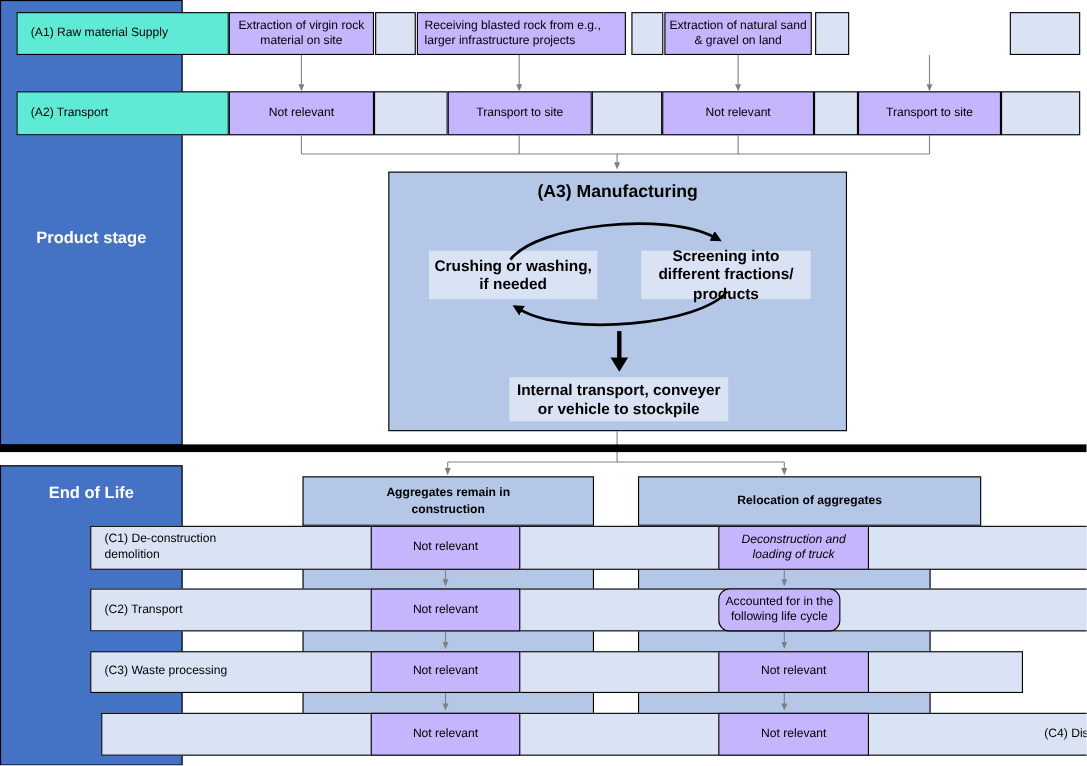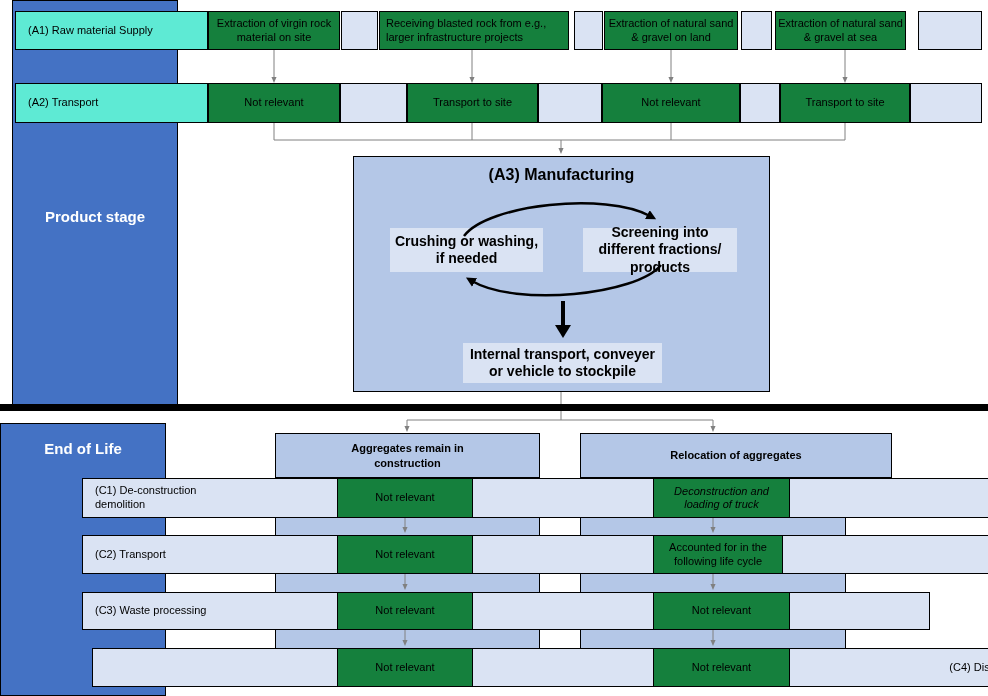--- a/index.html
+++ b/index.html
@@ -13,7 +13,7 @@
   .side-label{color:#fff;font-weight:bold;font-size:15px;text-align:center;width:100%;}
   
   .cell{border:1px solid #000;display:flex;align-items:center;justify-content:center;
-        font-size:11px;line-height:1.22;text-align:center;background:#15803d;}
+        font-size:11px;line-height:1.22;text-align:center;background:#c4b5fd;}
   .cell.blue{background:#DAE3F3;}
   .cell.label{justify-content:flex-start;text-align:left;padding-left:12px;background:#5eead4;}
   .cell.left-text{justify-content:flex-start;text-align:left;padding-left:6px;padding-right:2px;}

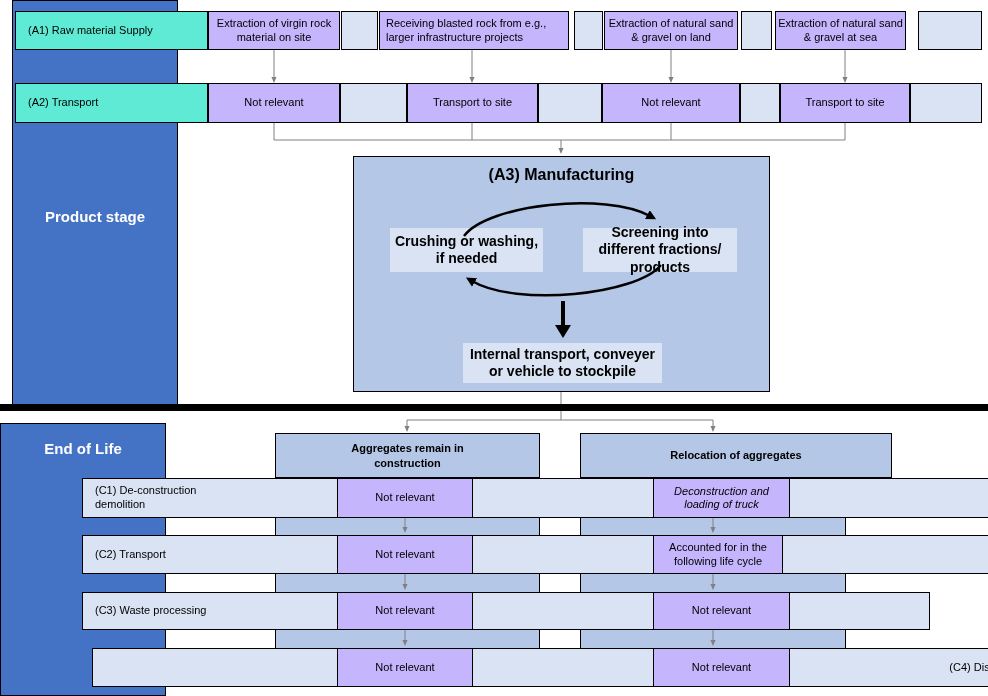--- a/index.html
+++ b/index.html
@@ -56,7 +56,6 @@
   <div class="abs cell blue" style="left:574px;top:11px;width:29px;height:39px;"></div>
   <div class="abs cell" style="left:604px;top:11px;width:134px;height:39px;">Extraction of natural sand &amp; gravel on land</div>
   <div class="abs cell blue" style="left:741px;top:11px;width:31px;height:39px;"></div>
-  <div class="abs cell" style="left:775px;top:11px;width:131px;height:39px;">Extraction of natural sand &amp; gravel at sea</div>
   <div class="abs cell blue" style="left:918px;top:11px;width:64px;height:39px;"></div>
 
   <div class="abs cell label" style="left:15px;top:83px;width:193px;height:40px;">

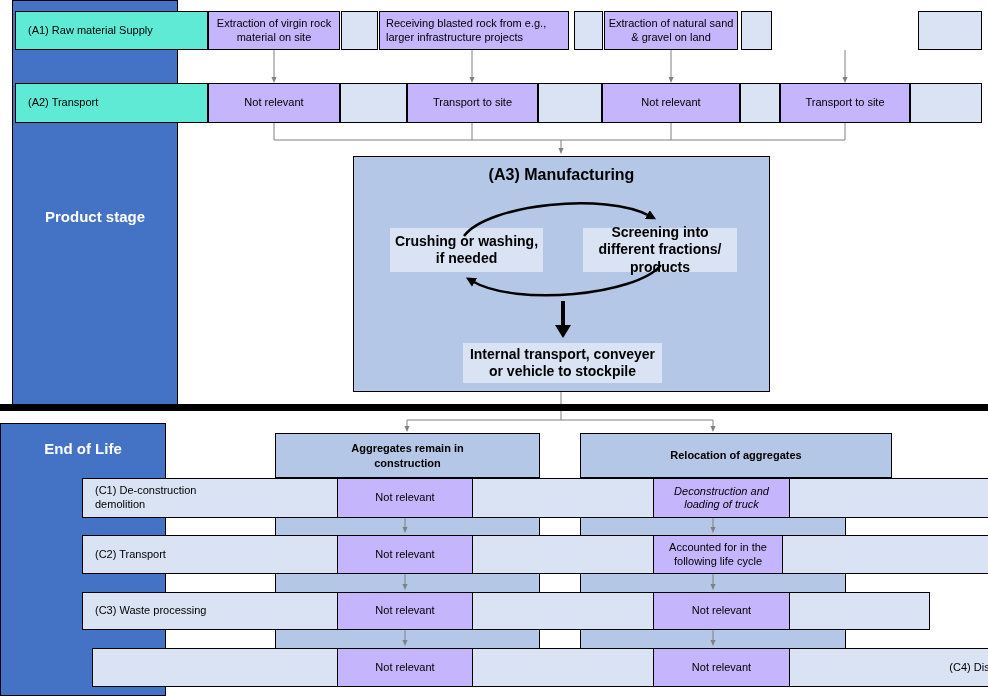--- a/index.html
+++ b/index.html
@@ -36,7 +36,7 @@
 
 <div id="canvas">
 
-  <div class="abs side" style="left:12px;top:0;width:166px;height:405px;">
+  <div class="abs side" style="left:0;top:0;width:166px;height:405px;">
     <div class="abs side-label" style="top:207px;left:0;">Product stage</div>
   </div>
 

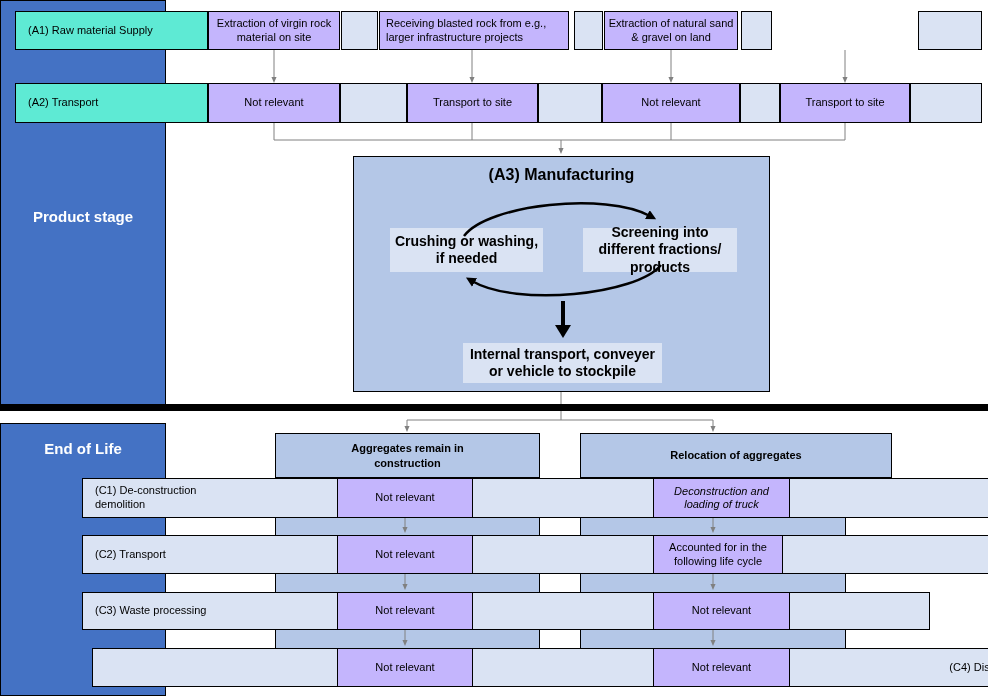--- a/index.html
+++ b/index.html
@@ -94,7 +94,7 @@
     <span>(C2) Transport</span>
   </div>
   <div class="abs cell" style="left:337px;top:535px;width:136px;height:39px;">Not relevant</div>
-  <div class="abs cell" style="left:653px;top:535px;width:130px;height:39px;">
+  <div class="abs cell" style="left:653px;top:535px;width:111px;height:39px;border-radius:10px;">
     <span style="max-width:118px;">Accounted for in the following life cycle</span>
   </div>
 

